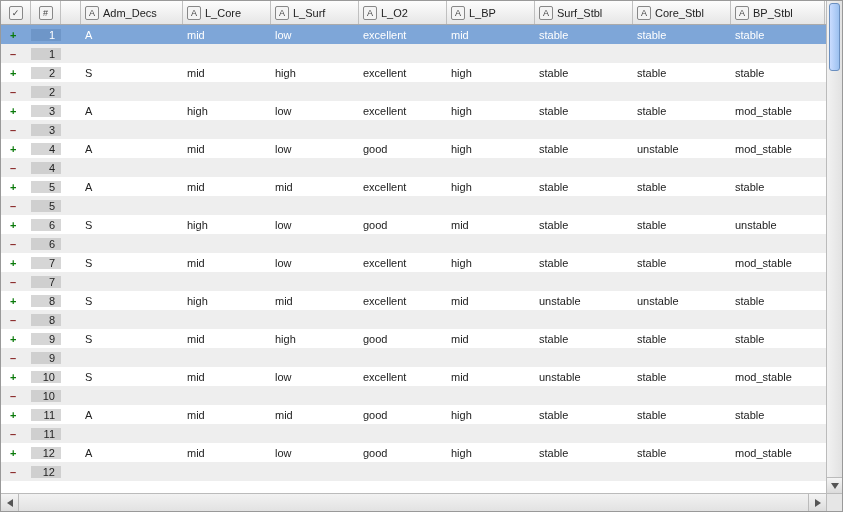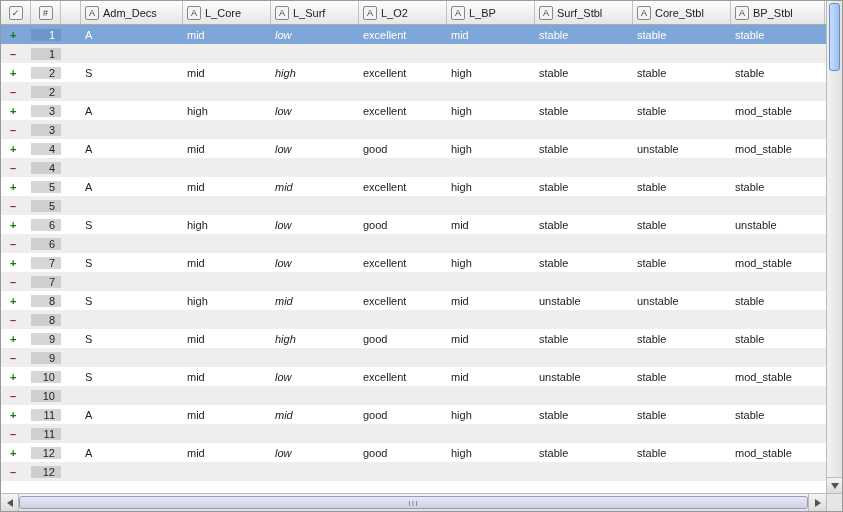--- a/index.html
+++ b/index.html
@@ -39,7 +39,7 @@
   .cell.col-spacer{ width: 20px; }
   .cell.col-adm   { width: 102px; }
   .cell.col-lcore { width: 88px; }
-  .cell.col-lsurf { width: 88px; font-style: italic; }
+  .cell.col-lsurf { width: 88px; }
   .cell.col-lo2   { width: 88px; }
   .cell.col-lbp   { width: 88px; }
   .cell.col-surfs { width: 98px; }

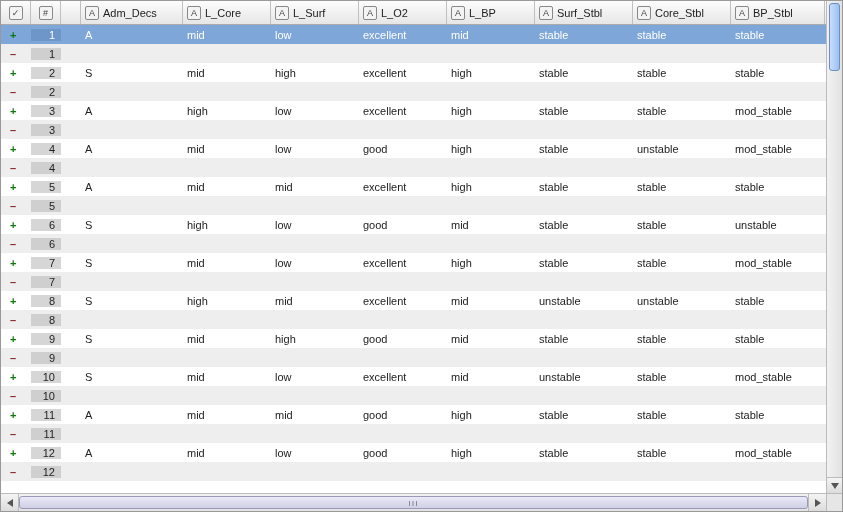--- a/index.html
+++ b/index.html
@@ -497,9 +497,6 @@
   <div class="arrow-l">
     <span class="tri left"></span>
   </div>
-  <div class="track">
-    <div class="thumb">ııı</div>
-  </div>
   <div class="arrow-r">
     <span class="tri right"></span>
   </div>

